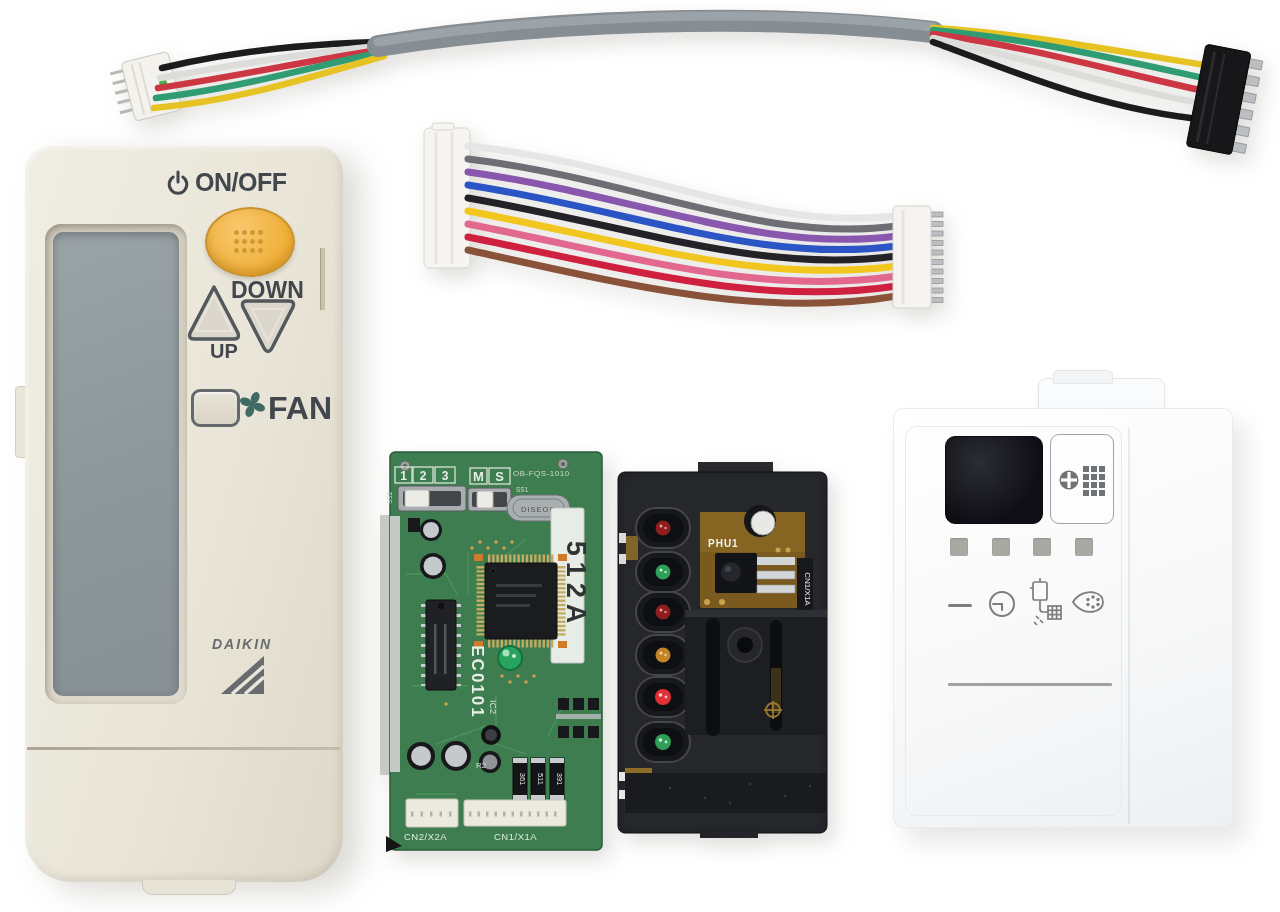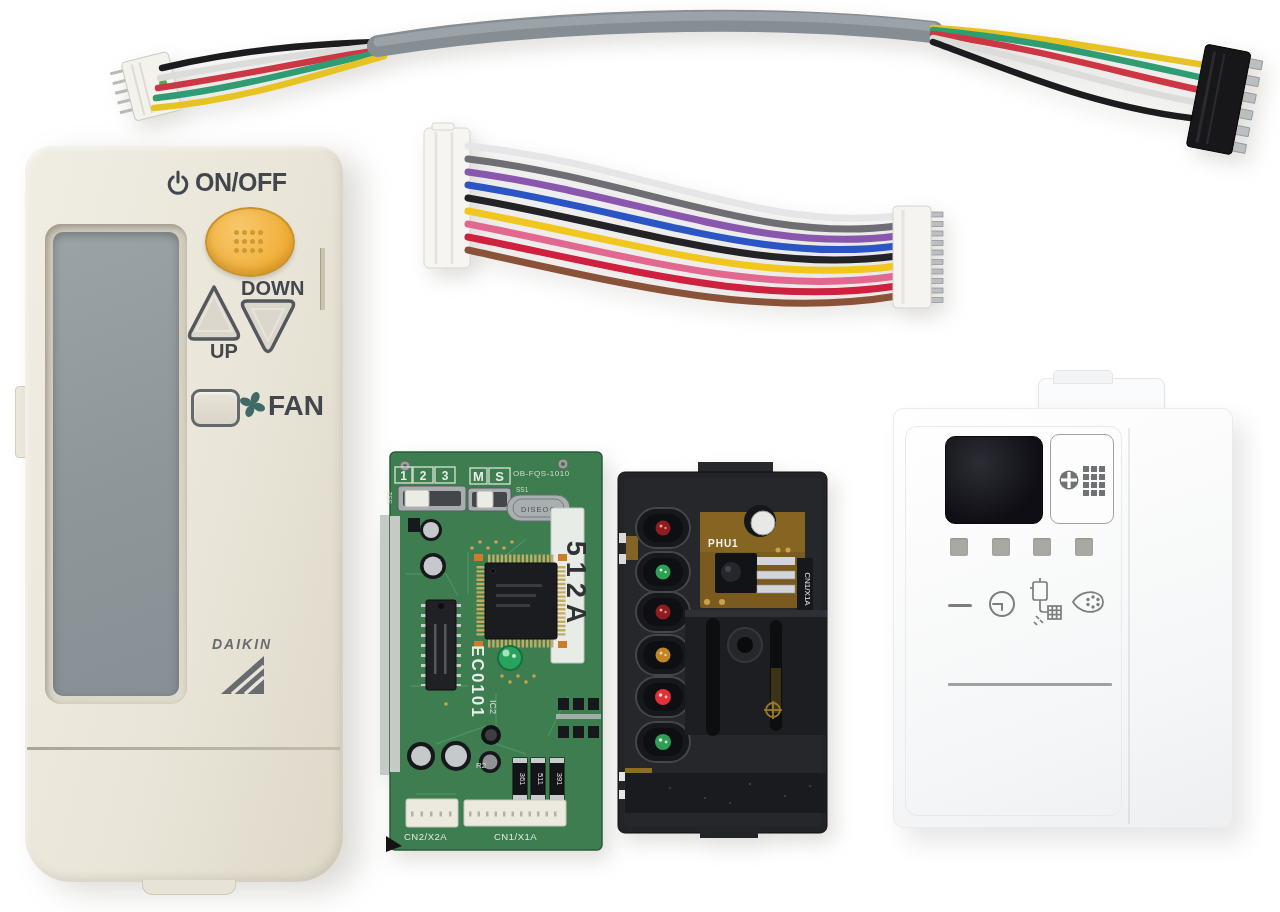--- a/index.html
+++ b/index.html
@@ -139,7 +139,7 @@
       </div>
     </div>
 
-    <div class="abs lbl" style="left:206px;top:131px;font-size:20px;margin-left:10px;">DOWN</div>
+    <div class="abs lbl" style="left:206px;top:131px;font-size:23px;">DOWN</div>
 
     <svg class="abs" style="left:161px;top:135px;" width="56" height="62" viewBox="0 0 56 62">
       <path d="M28,6 L52,52 Q54,58 48,58 L8,58 Q2,58 4,52 Z" fill="#dbd7cc" stroke="#53585c" stroke-width="3.5" stroke-linejoin="round"></path>

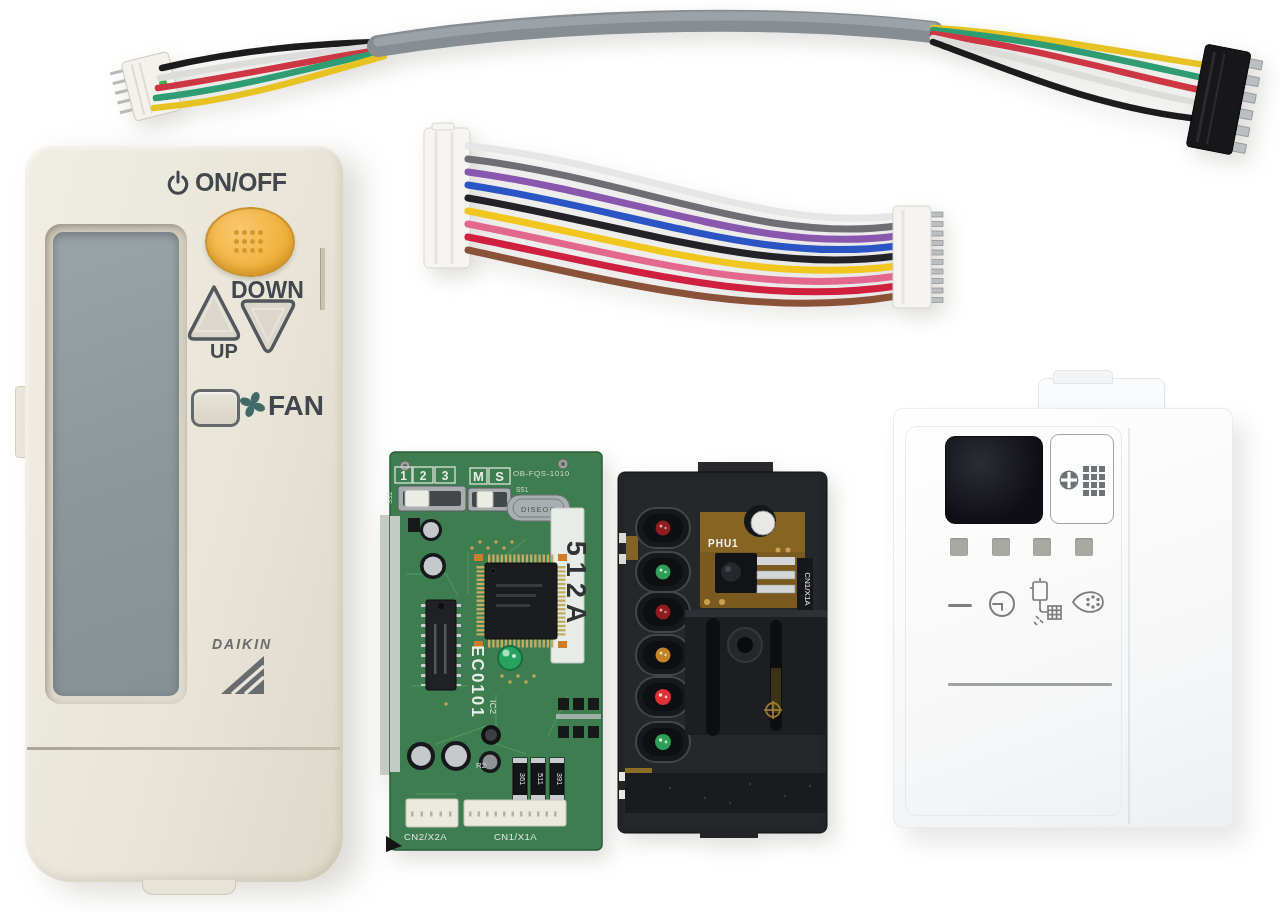--- a/index.html
+++ b/index.html
@@ -164,7 +164,7 @@
         <circle cx="0" cy="0" r="3"></circle>
       </g>
     </svg>
-    <div class="abs lbl" style="left:243px;top:244px;font-size:28px;">FAN</div>
+    <div class="abs lbl" style="left:243px;top:244px;font-size:32px;">FAN</div>
 
     <div class="abs" style="left:187px;top:490px;font-size:14px;font-weight:bold;font-style:italic;
          letter-spacing:2px;color:#686c6f;">DAIKIN</div>

